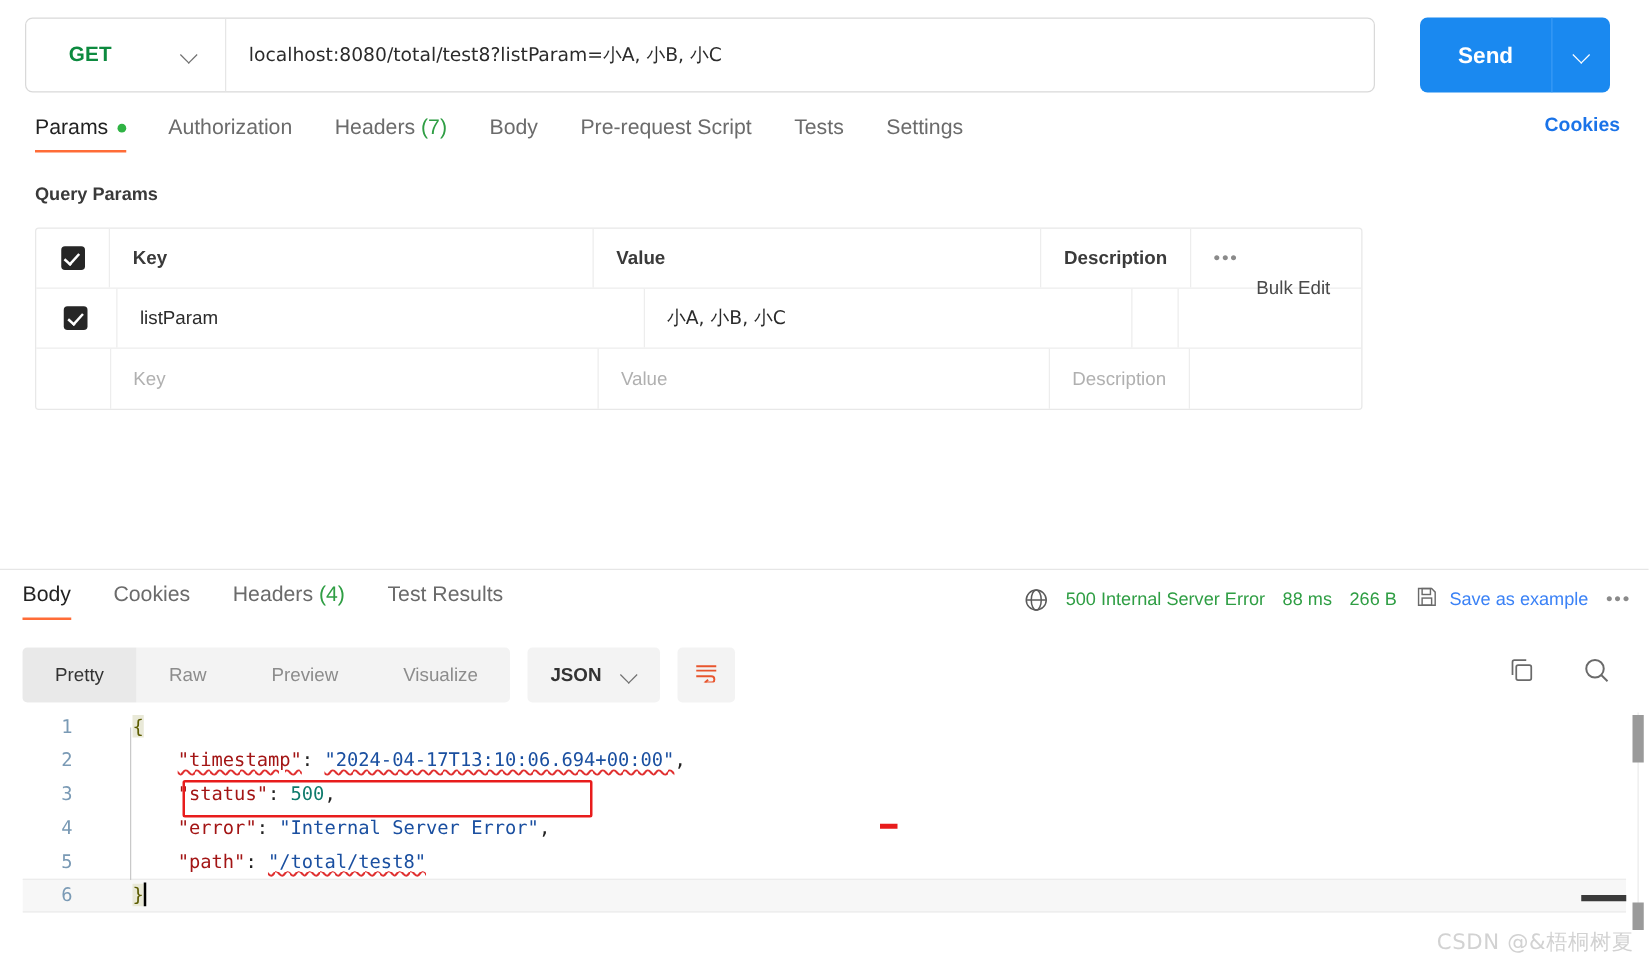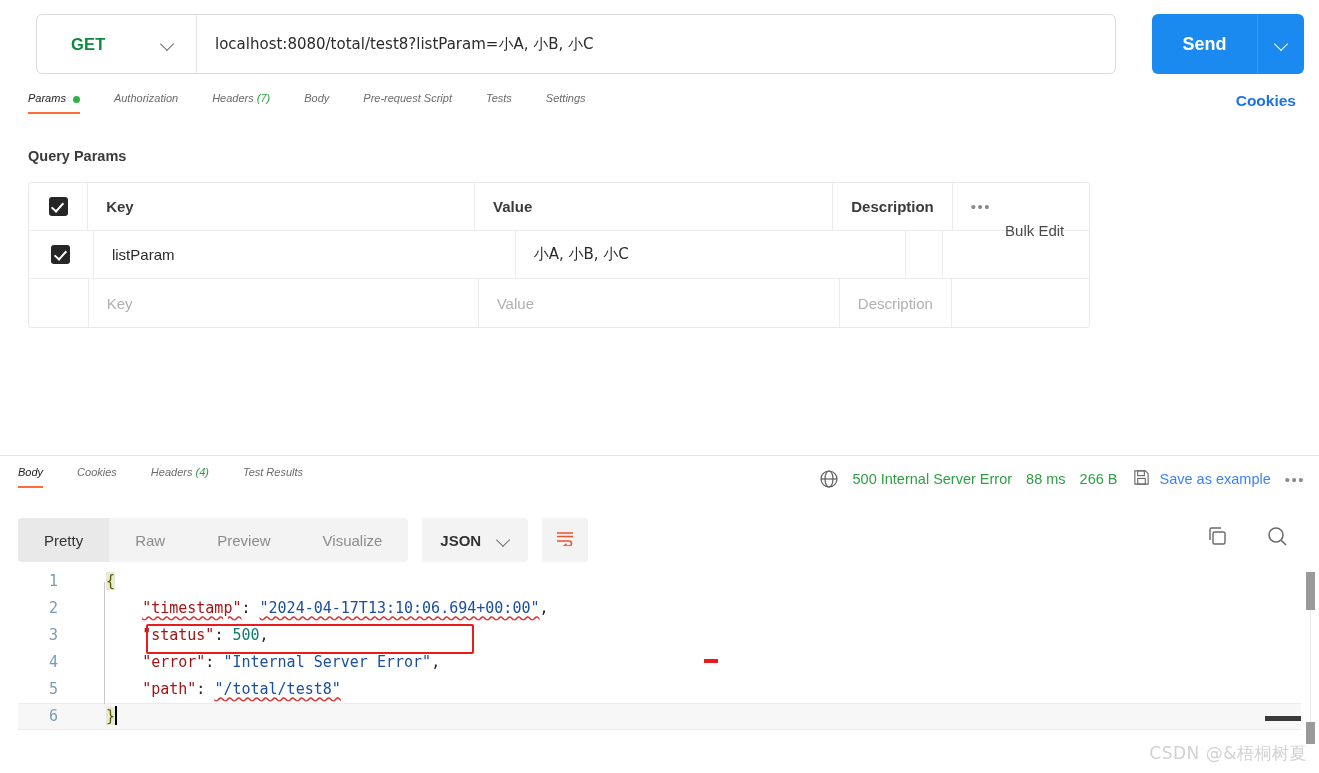--- a/index.html
+++ b/index.html
@@ -13,7 +13,7 @@
   #app { position: relative; width: 1319px; height: 773px; }
 
   
-  .urlbar { position: absolute; left: 36px; top: 14px; width: 1268px; height: 60px; display: flex; }
+  .urlbar { position: absolute; left: 20px; top: 14px; width: 1268px; height: 60px; display: flex; }
   .url-field {
     flex: 1; height: 60px; border: 1px solid #d9d9d9; border-radius: 6px;
     background: #fff; display: flex; align-items: center;

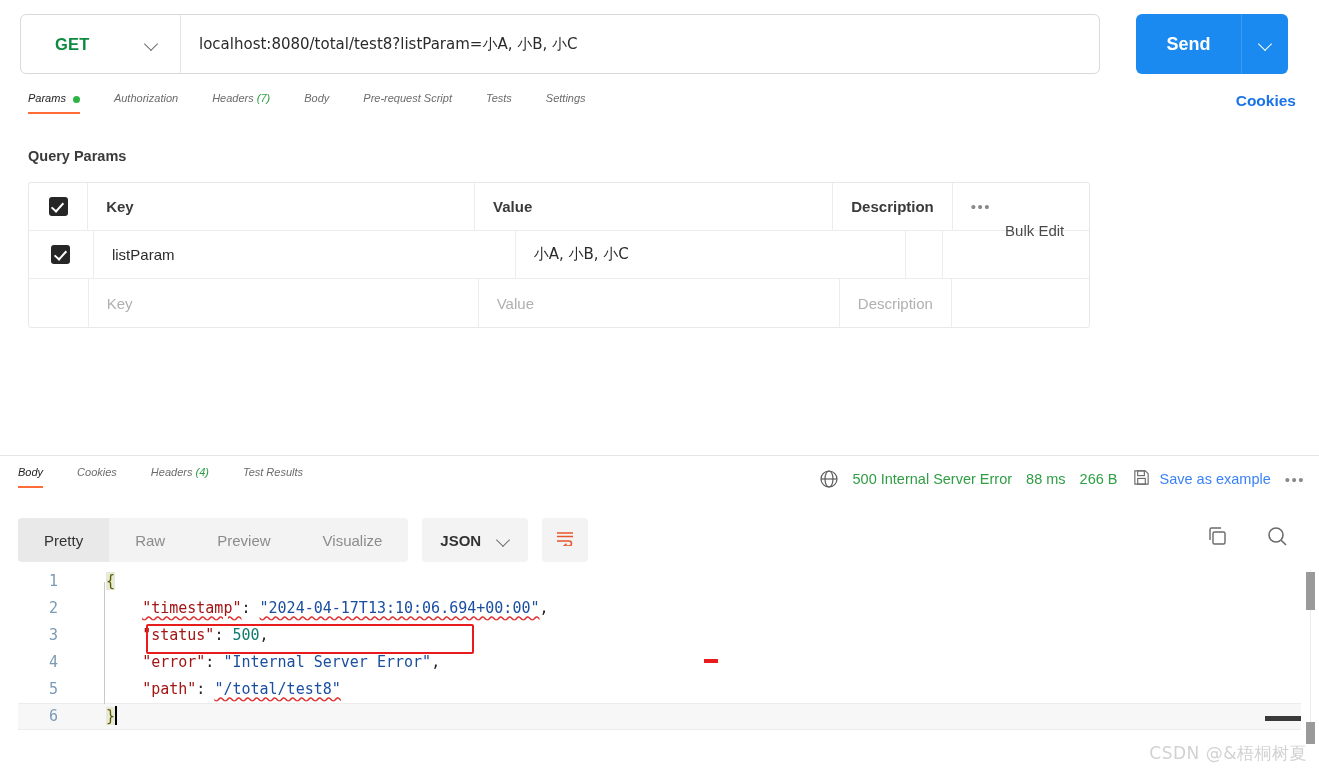--- a/index.html
+++ b/index.html
@@ -53,8 +53,8 @@
     display: flex; align-items: flex-start;
   }
   .rtab {
-    font-size: 11px; color: #6b6b6b; padding: 0 0 10px 0; margin-right: 34px;
-    cursor: pointer; position: relative; white-space: nowrap; font-style: italic;
+    font-size: 17px; color: #6b6b6b; padding: 0 0 10px 0; margin-right: 34px;
+    cursor: pointer; position: relative; white-space: nowrap;
   }
   .rtab.active { color: #222; }
   .rtab.active::after {

